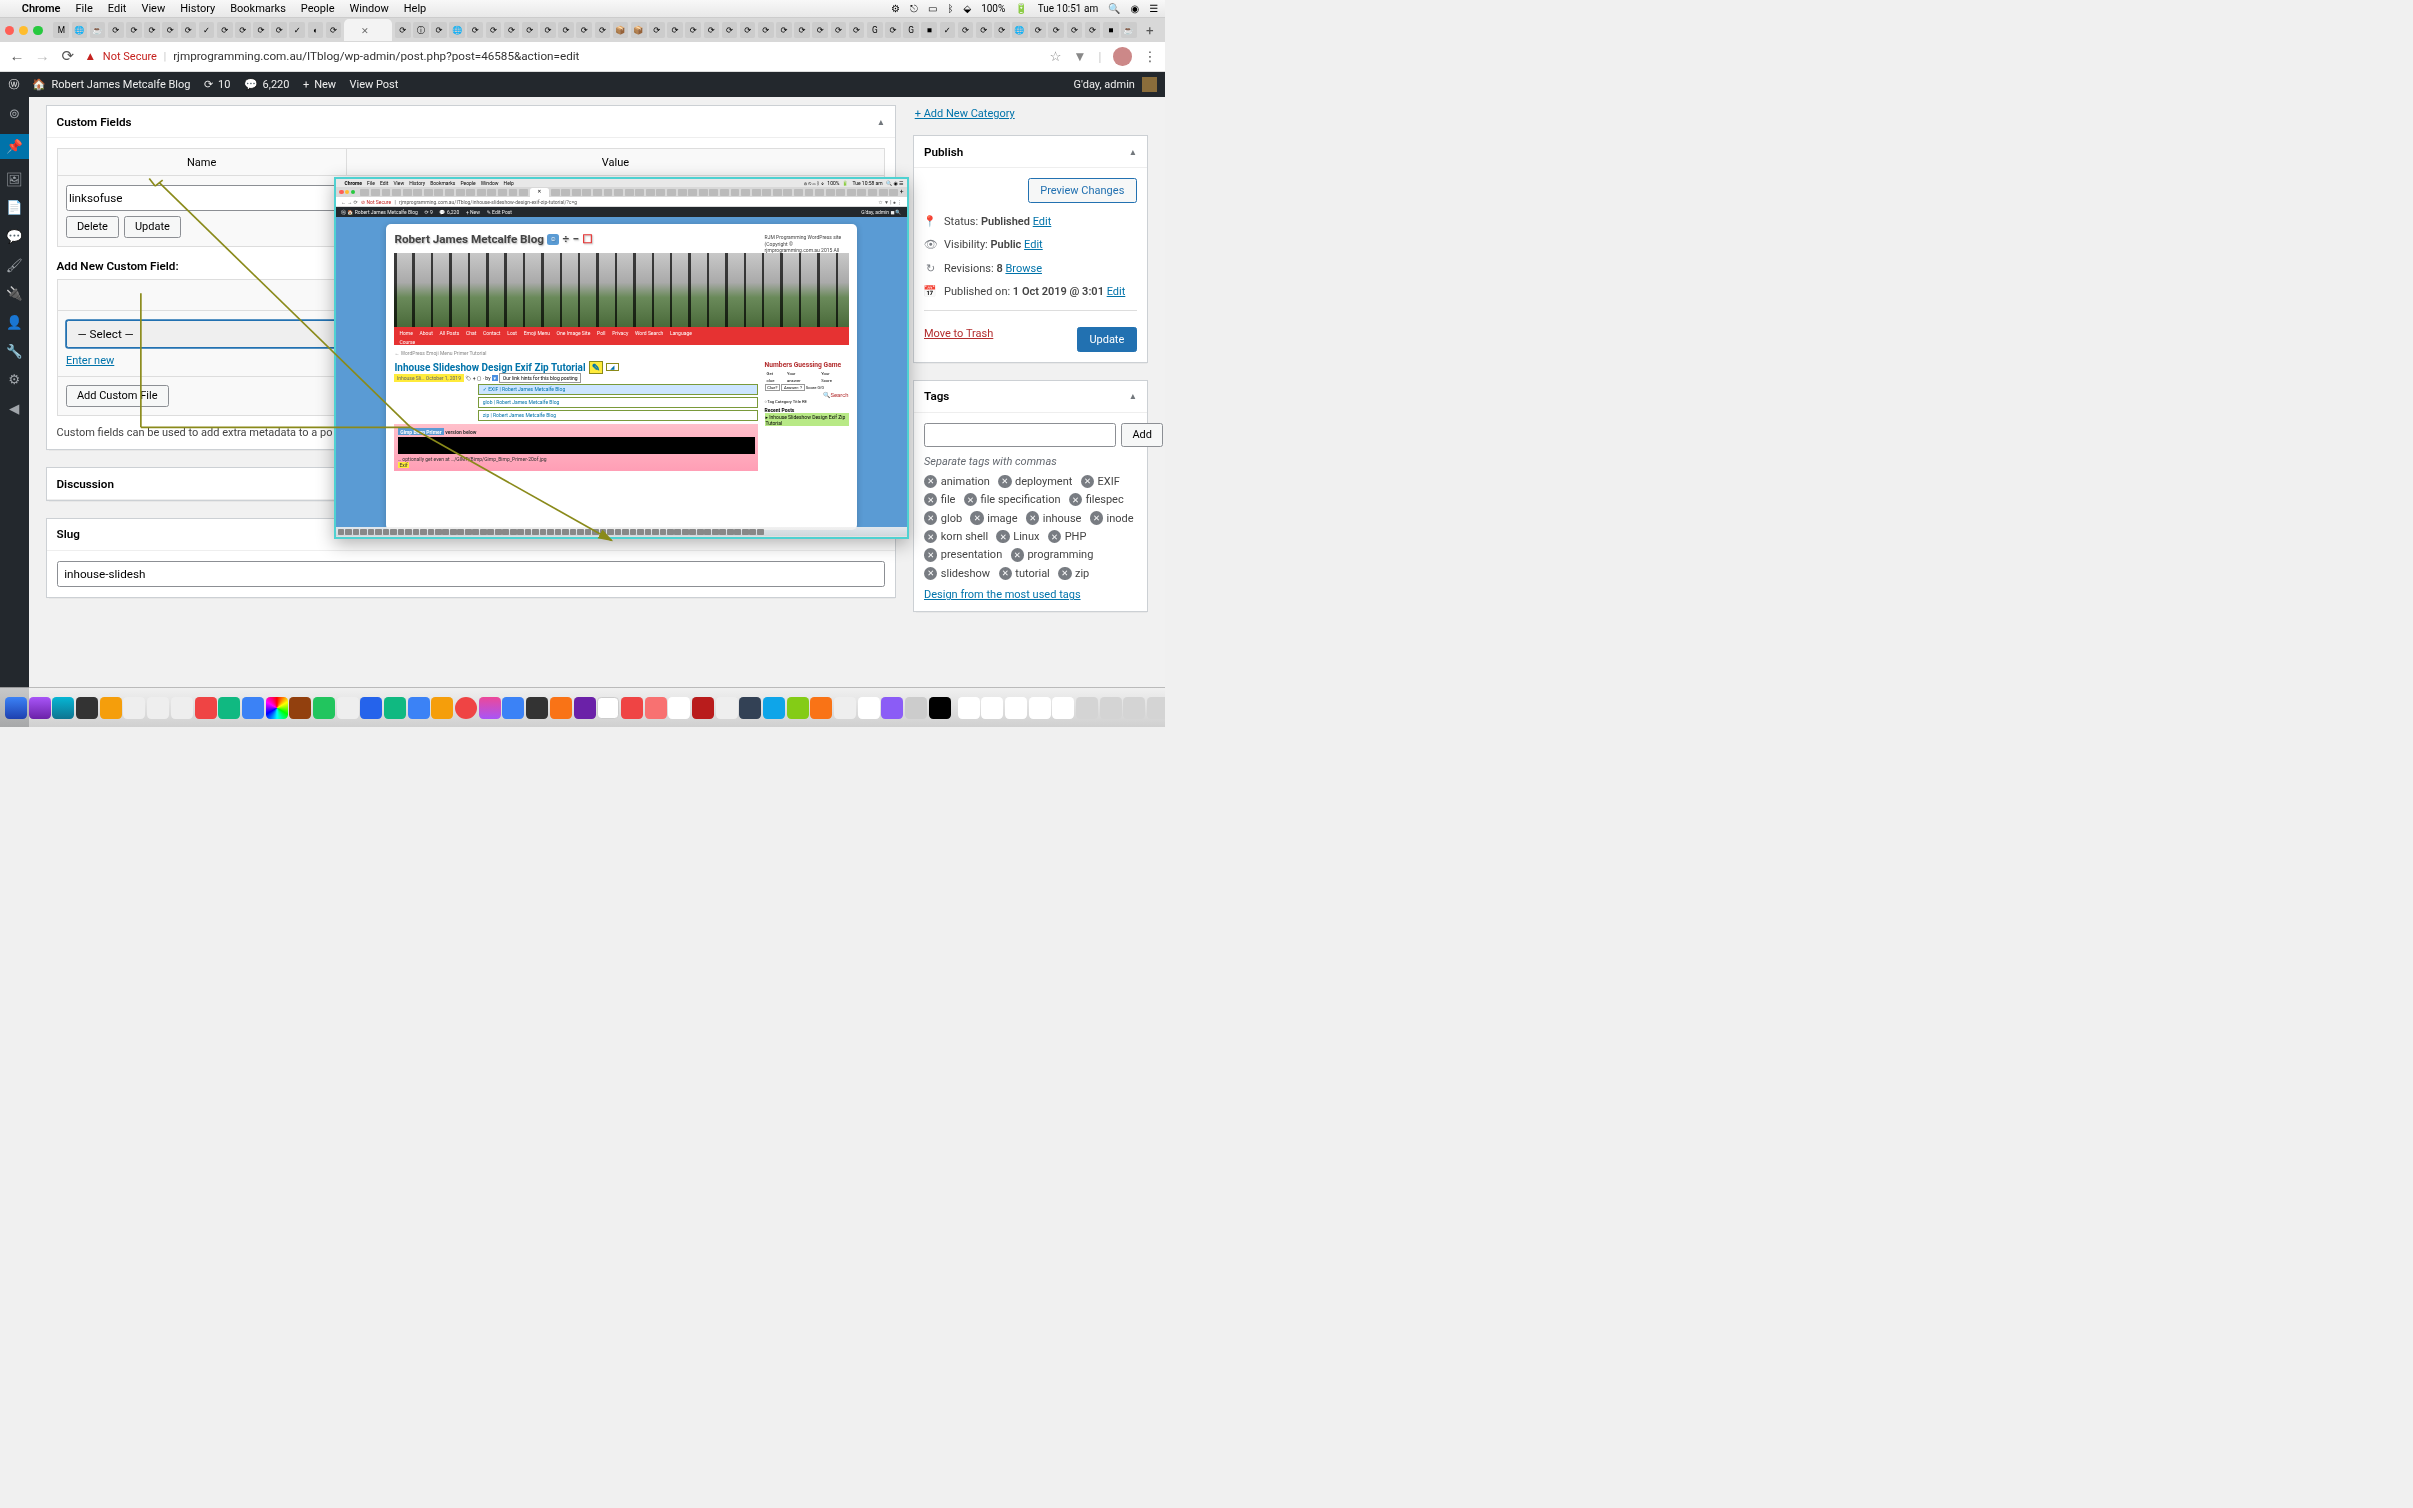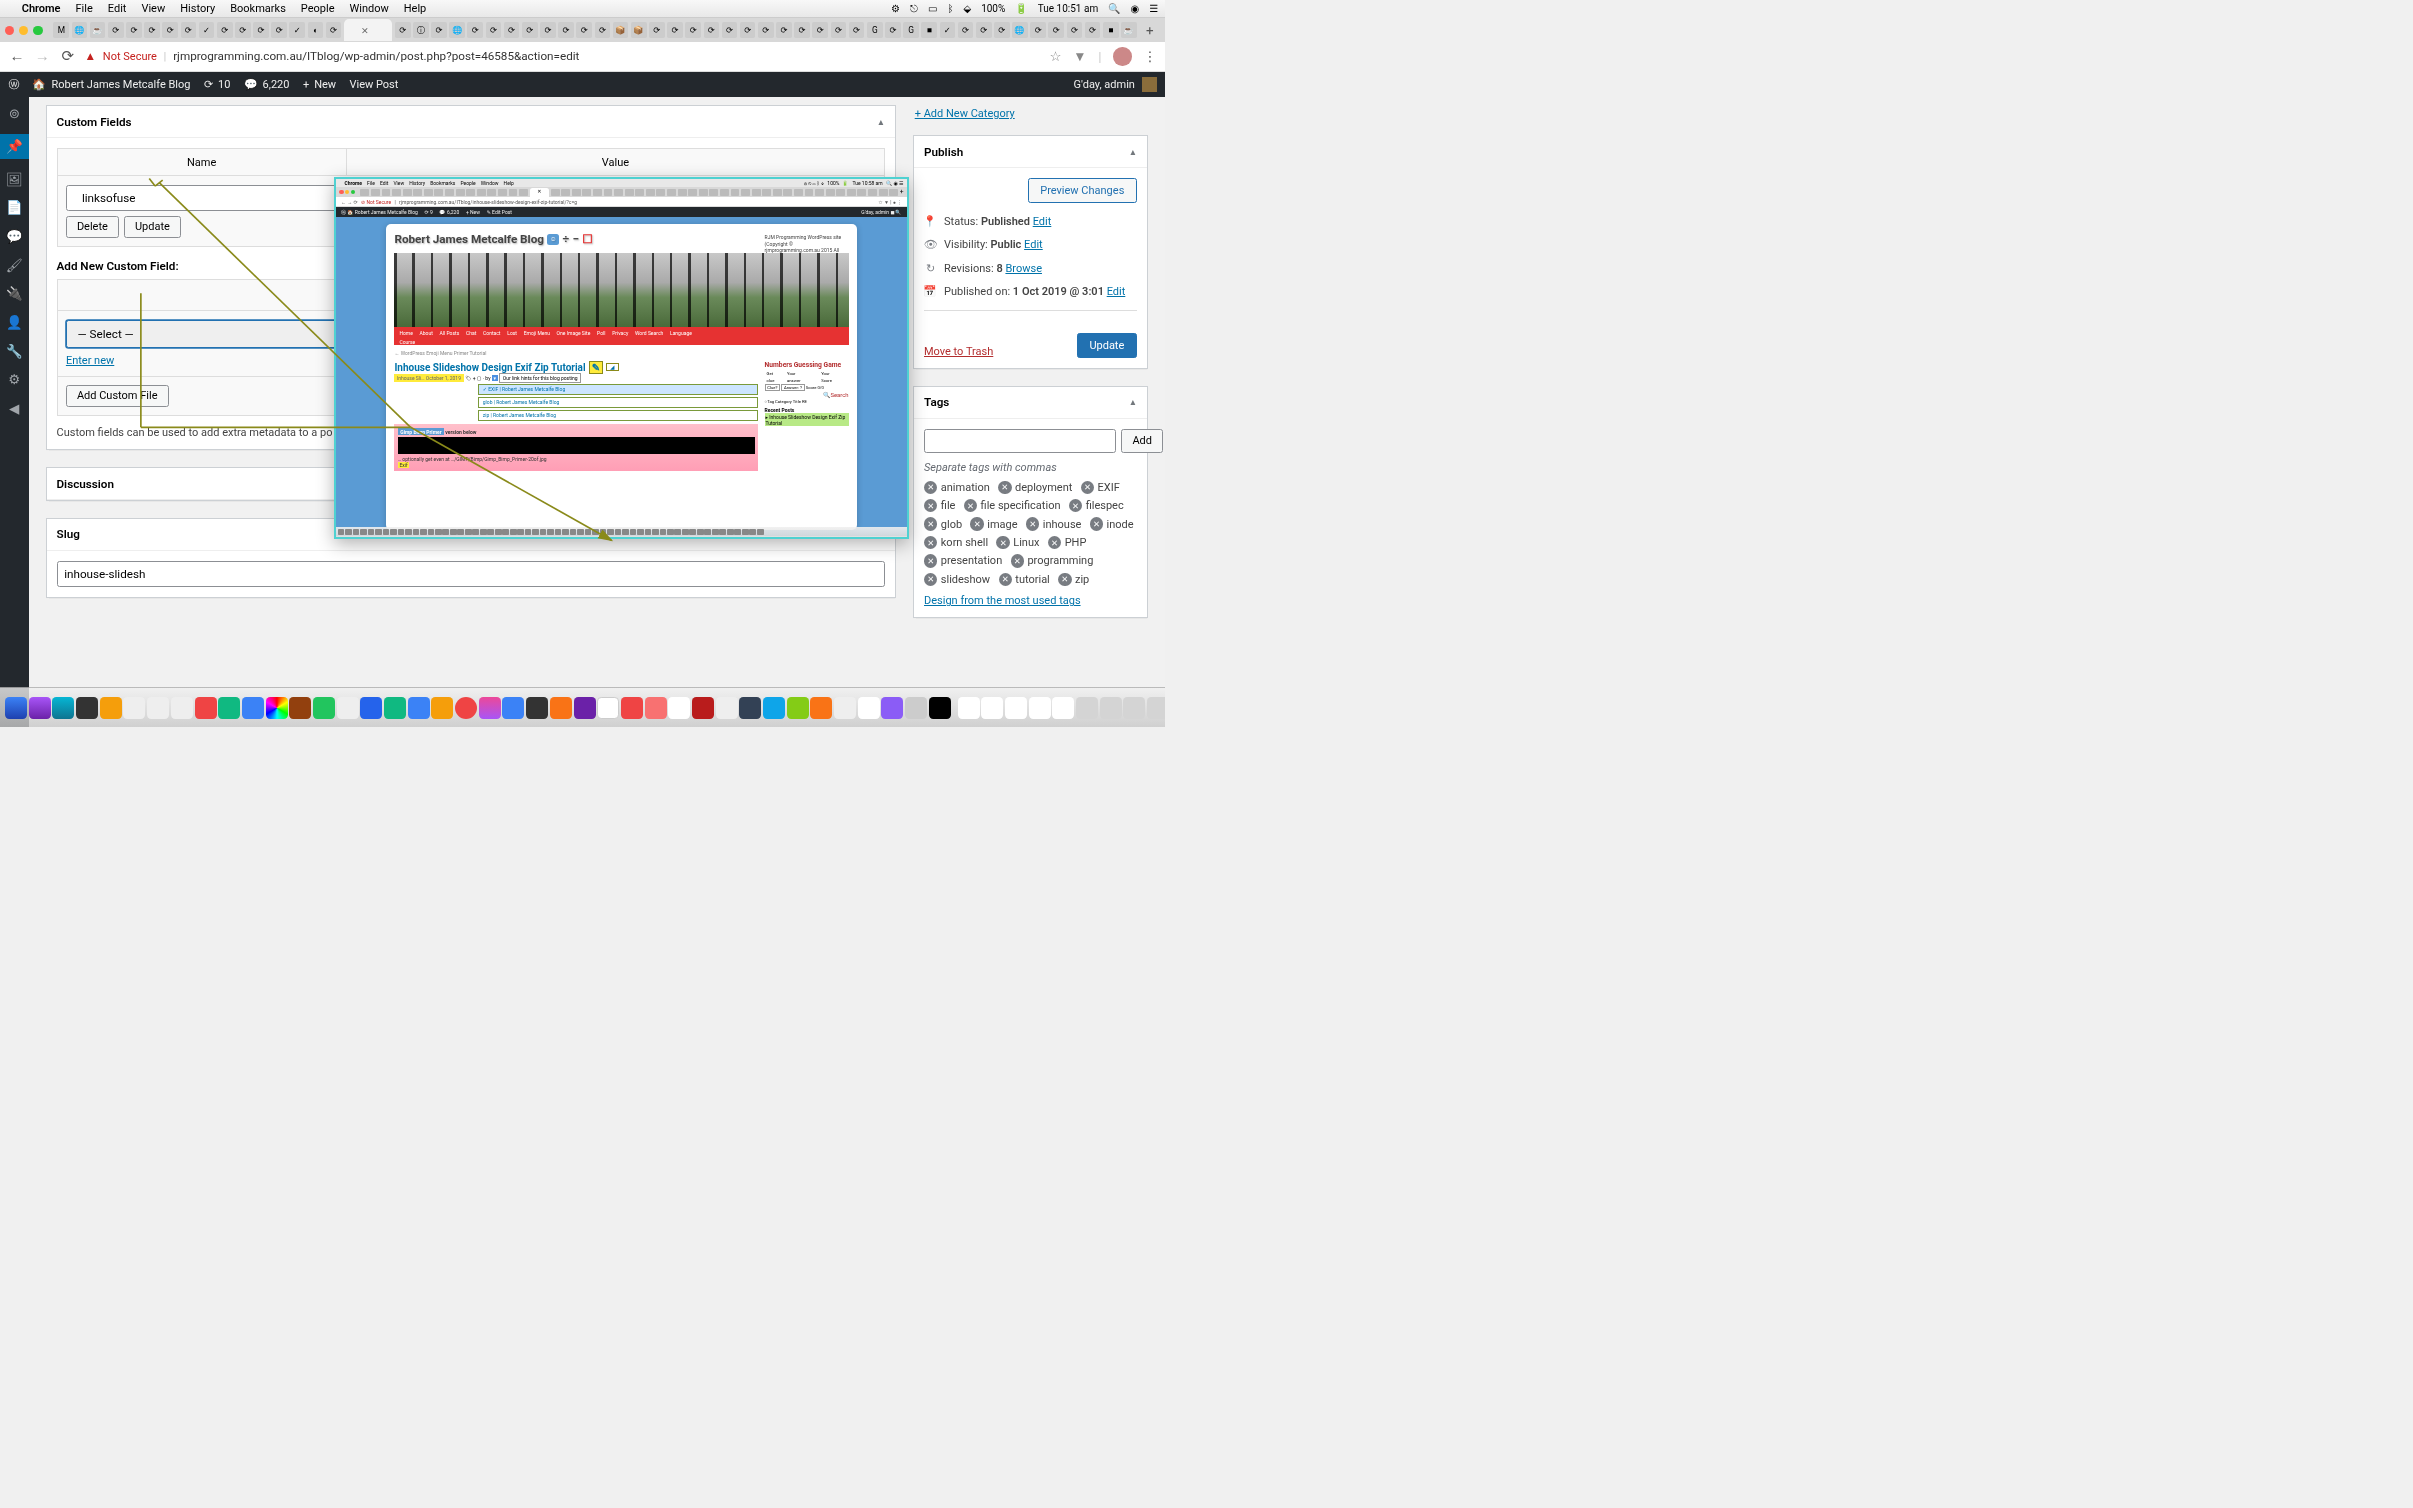--- a/index.html
+++ b/index.html
@@ -68,7 +68,7 @@
 .cf-row { display: flex; background: #f9f9f9; border: 0.8px solid #ddd; border-top: none; padding: 8.4px; gap: 8.4px; }
 .cf-row .name-cell { width: 35%; }
 .cf-row .value-cell { flex: 1; }
-.cf-row input, .cf-row textarea { width: 100%; padding: 5px 15px; border: 0.8px solid #8c8f94; border-radius: 2.5px; font-size: 11.7px; background: #fff; resize: vertical; }
+.cf-row input, .cf-row textarea { width: 100%; padding: 5px 2px; border: 0.8px solid #8c8f94; border-radius: 2.5px; font-size: 11.7px; background: #fff; resize: vertical; }
 .cf-row textarea { height: 28.5px; font-family: inherit; }
 .cf-actions { margin-top: 5px; display: flex; gap: 5px; }
 .button { padding: 3.4px 10px; border: 0.8px solid #8c8f94; border-radius: 2.5px; background: #f6f7f7; font-size: 11px; cursor: pointer; }

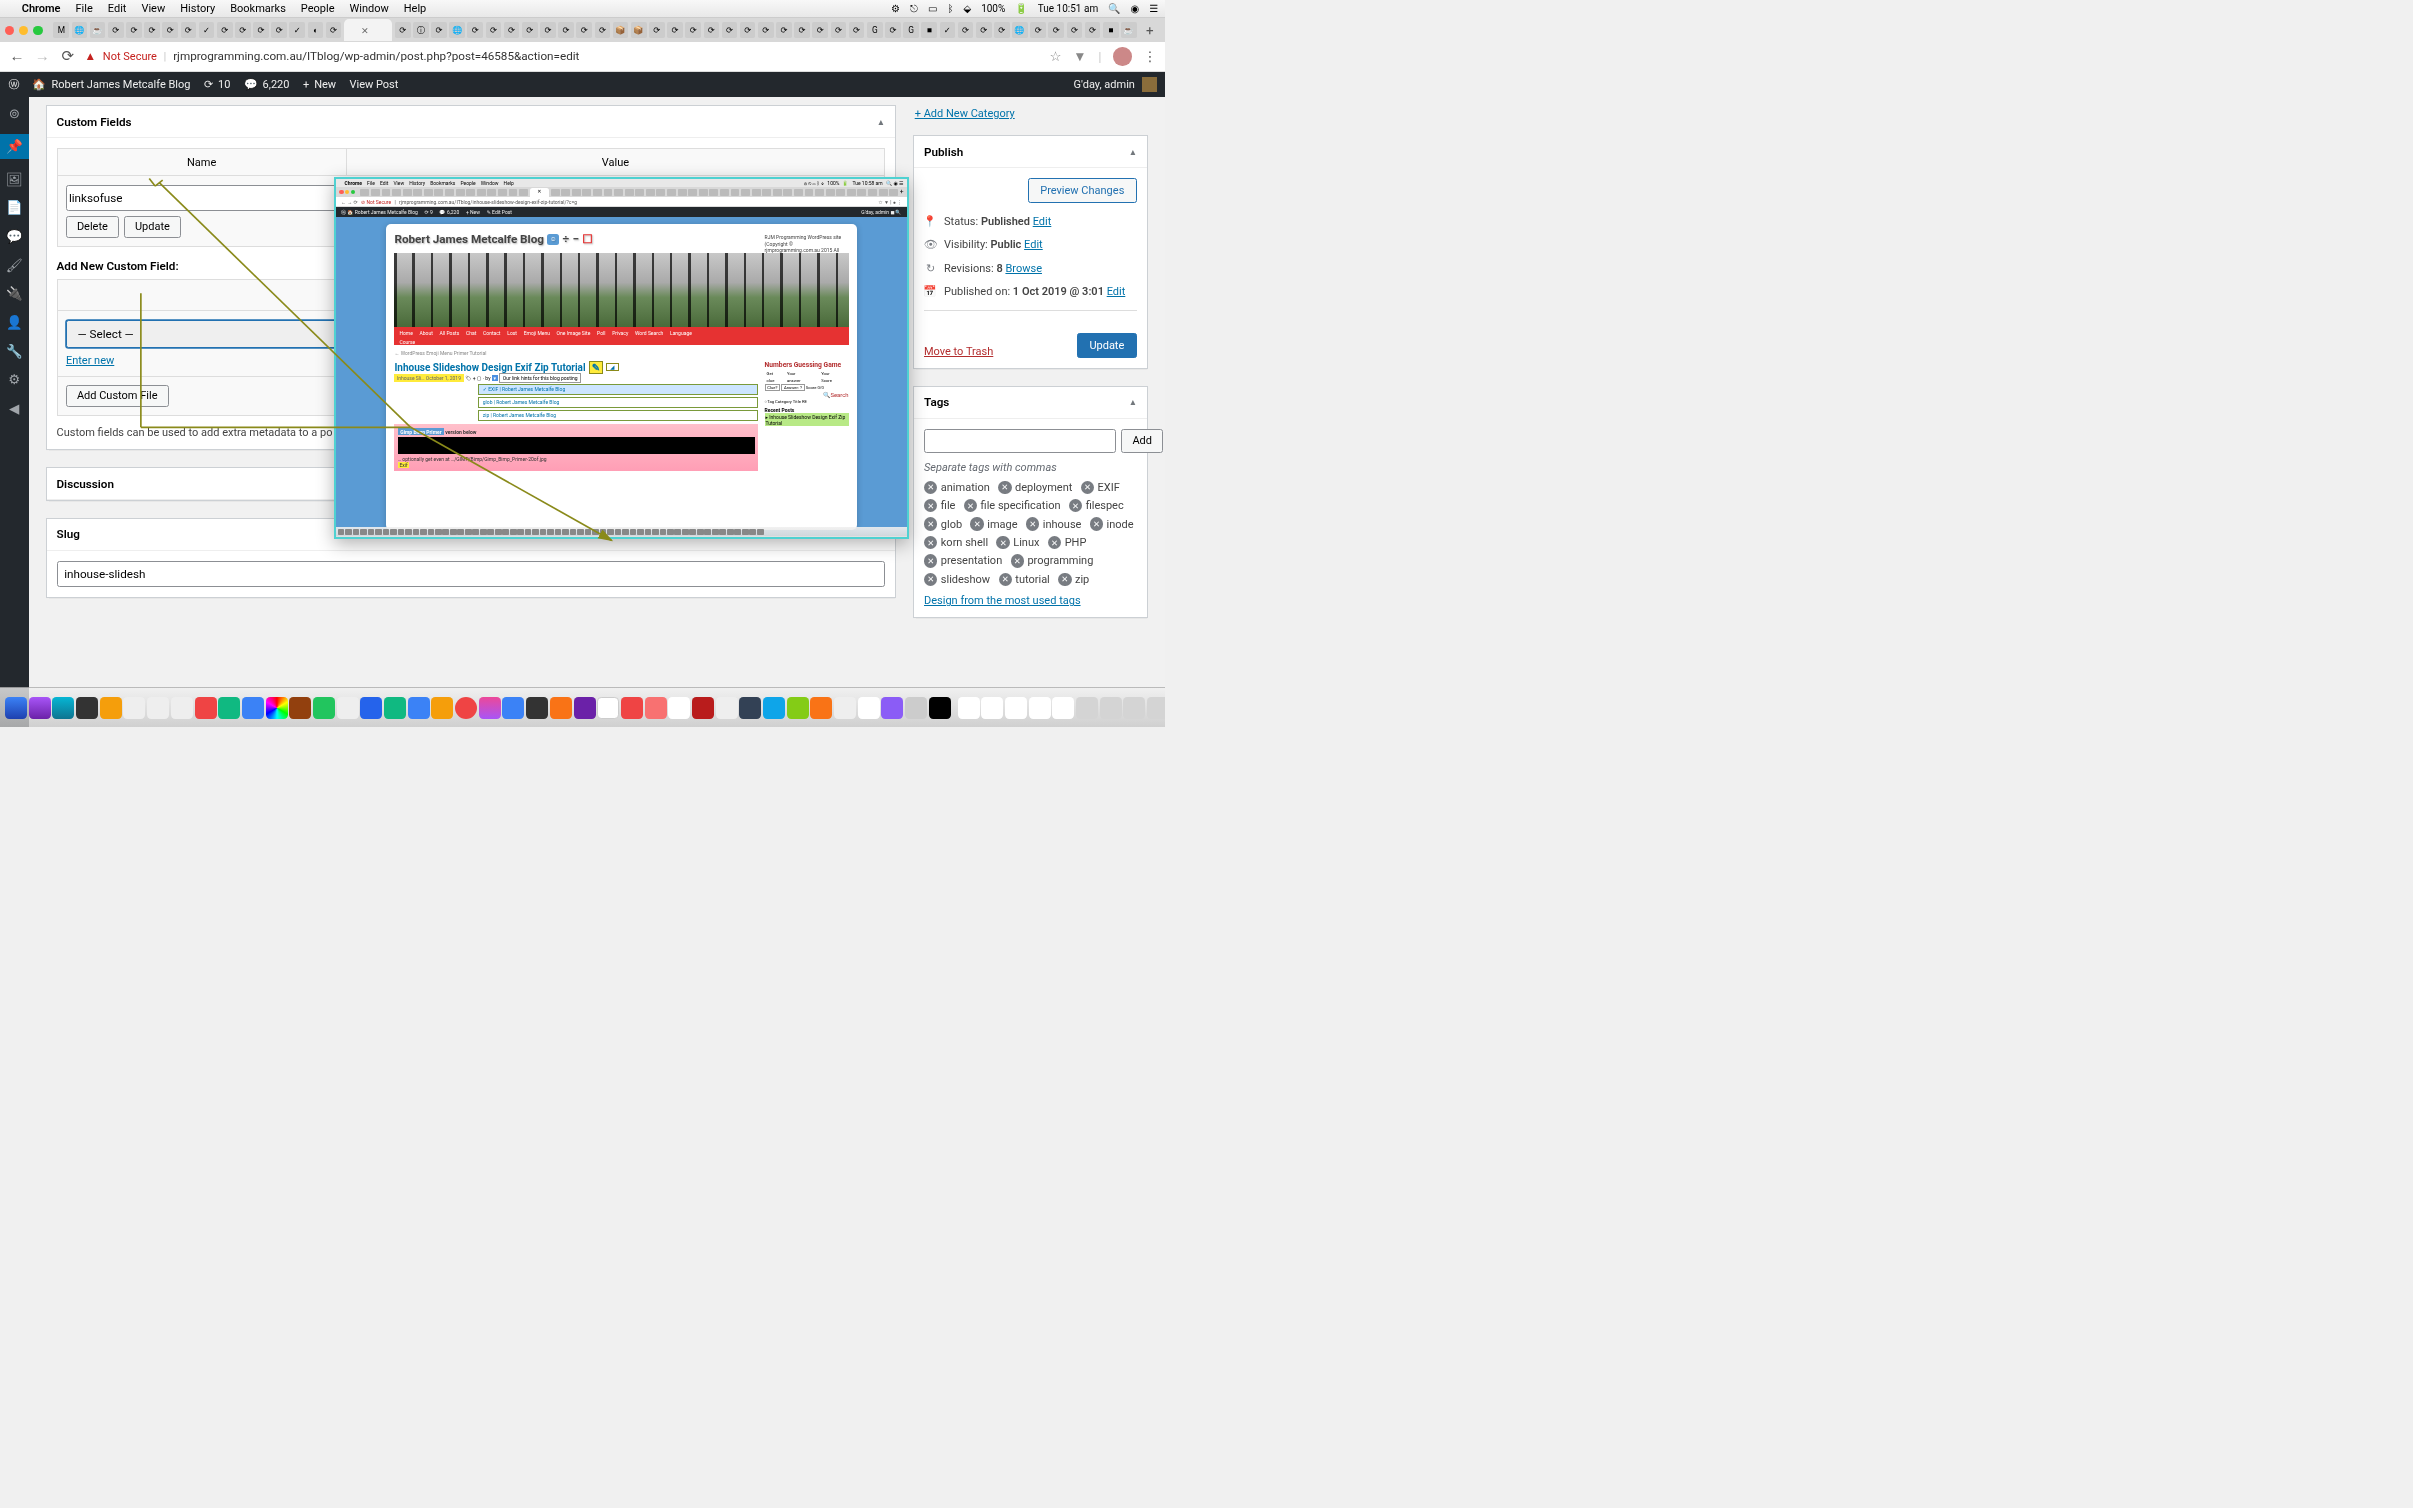--- a/index.html
+++ b/index.html
@@ -94,7 +94,7 @@
 .publish-row .icon-s { width: 13.4px; height: 13.4px; color: #787c82; display: inline-flex; align-items: center; justify-content: center; }
 .publish-row a { color: #0073aa; }
 .publish-row strong { font-weight: 600; }
-.publish-actions { display: flex; justify-content: space-between; align-items: flex-end; padding: 22px 0 0; border-top: 0.8px solid #ddd; margin-top: 6.7px; }
+.publish-actions { display: flex; justify-content: space-between; align-items: flex-start; padding: 16px 0 0; border-top: 0.8px solid #ddd; margin-top: 6.7px; }
 .publish-actions .trash { color: #b32d2e; font-size: 11px; }
 .btn-primary { background: #2271b1; color: #fff; border: 0.8px solid #2271b1; padding: 5px 11.7px; border-radius: 2.5px; font-size: 11px; cursor: pointer; }
 .btn-secondary { background: #f6f7f7; border: 0.8px solid #2271b1; color: #2271b1; padding: 5px 11.7px; border-radius: 2.5px; font-size: 11px; cursor: pointer; }

